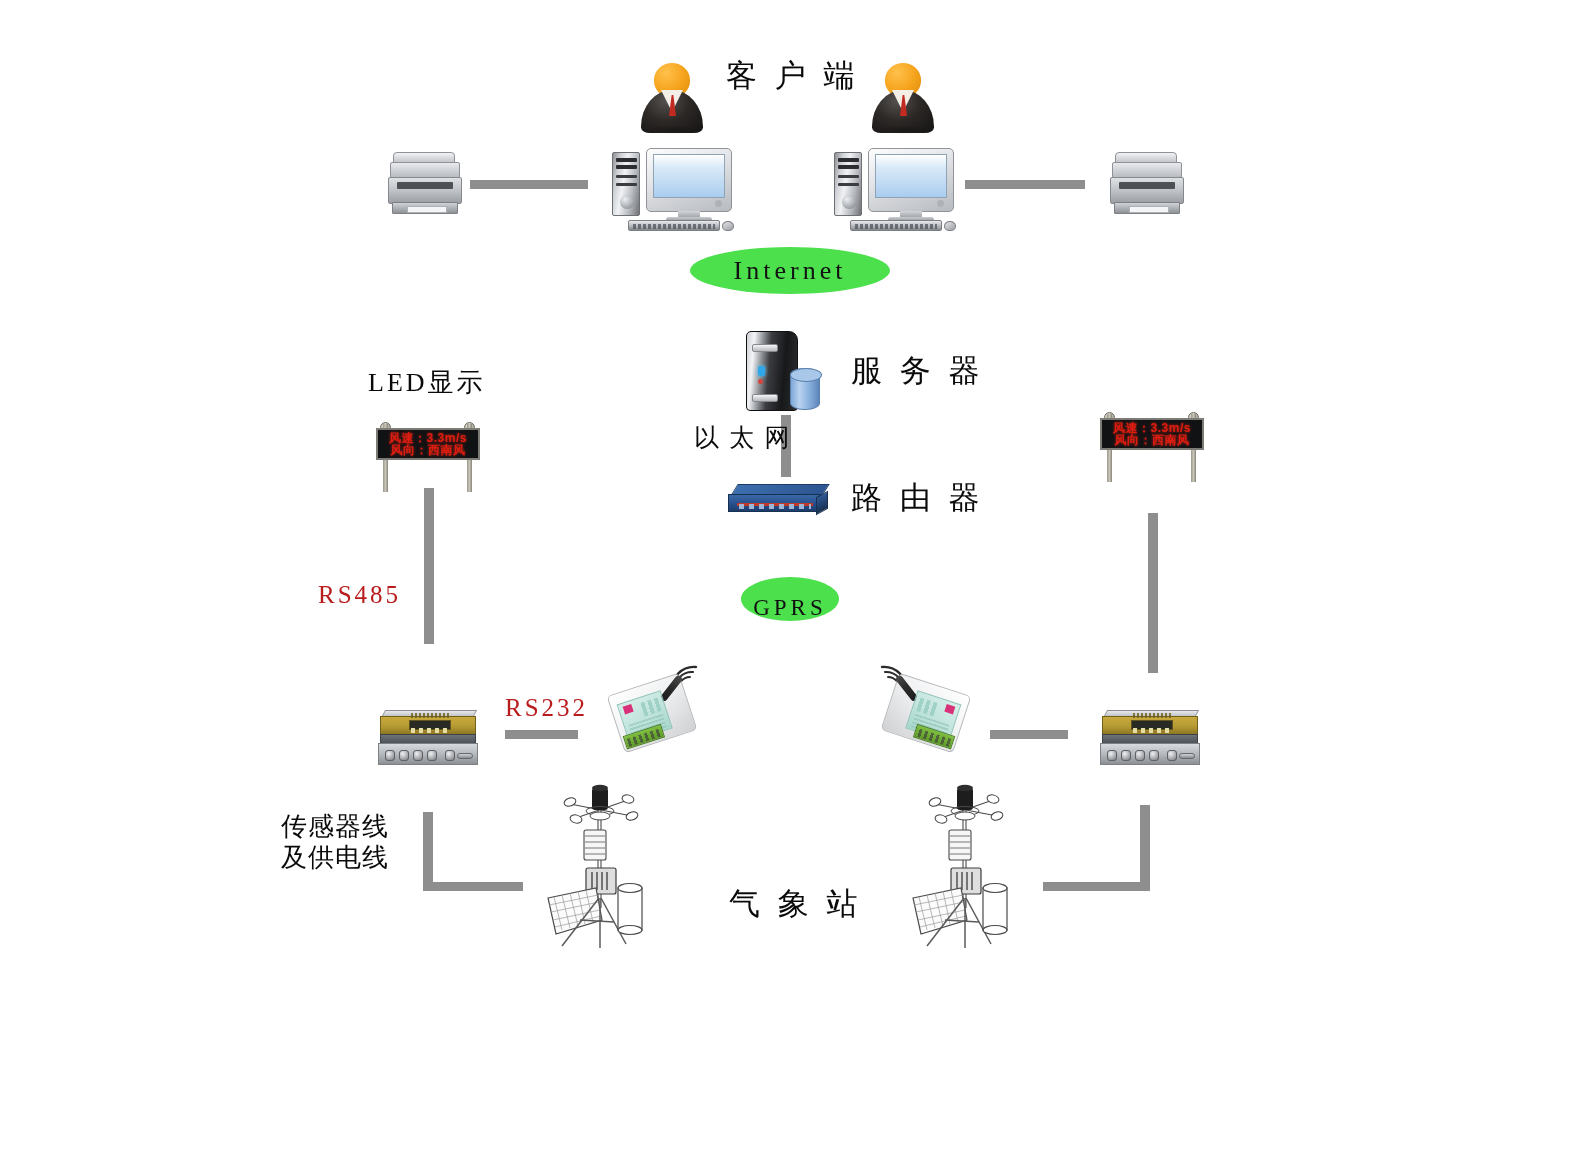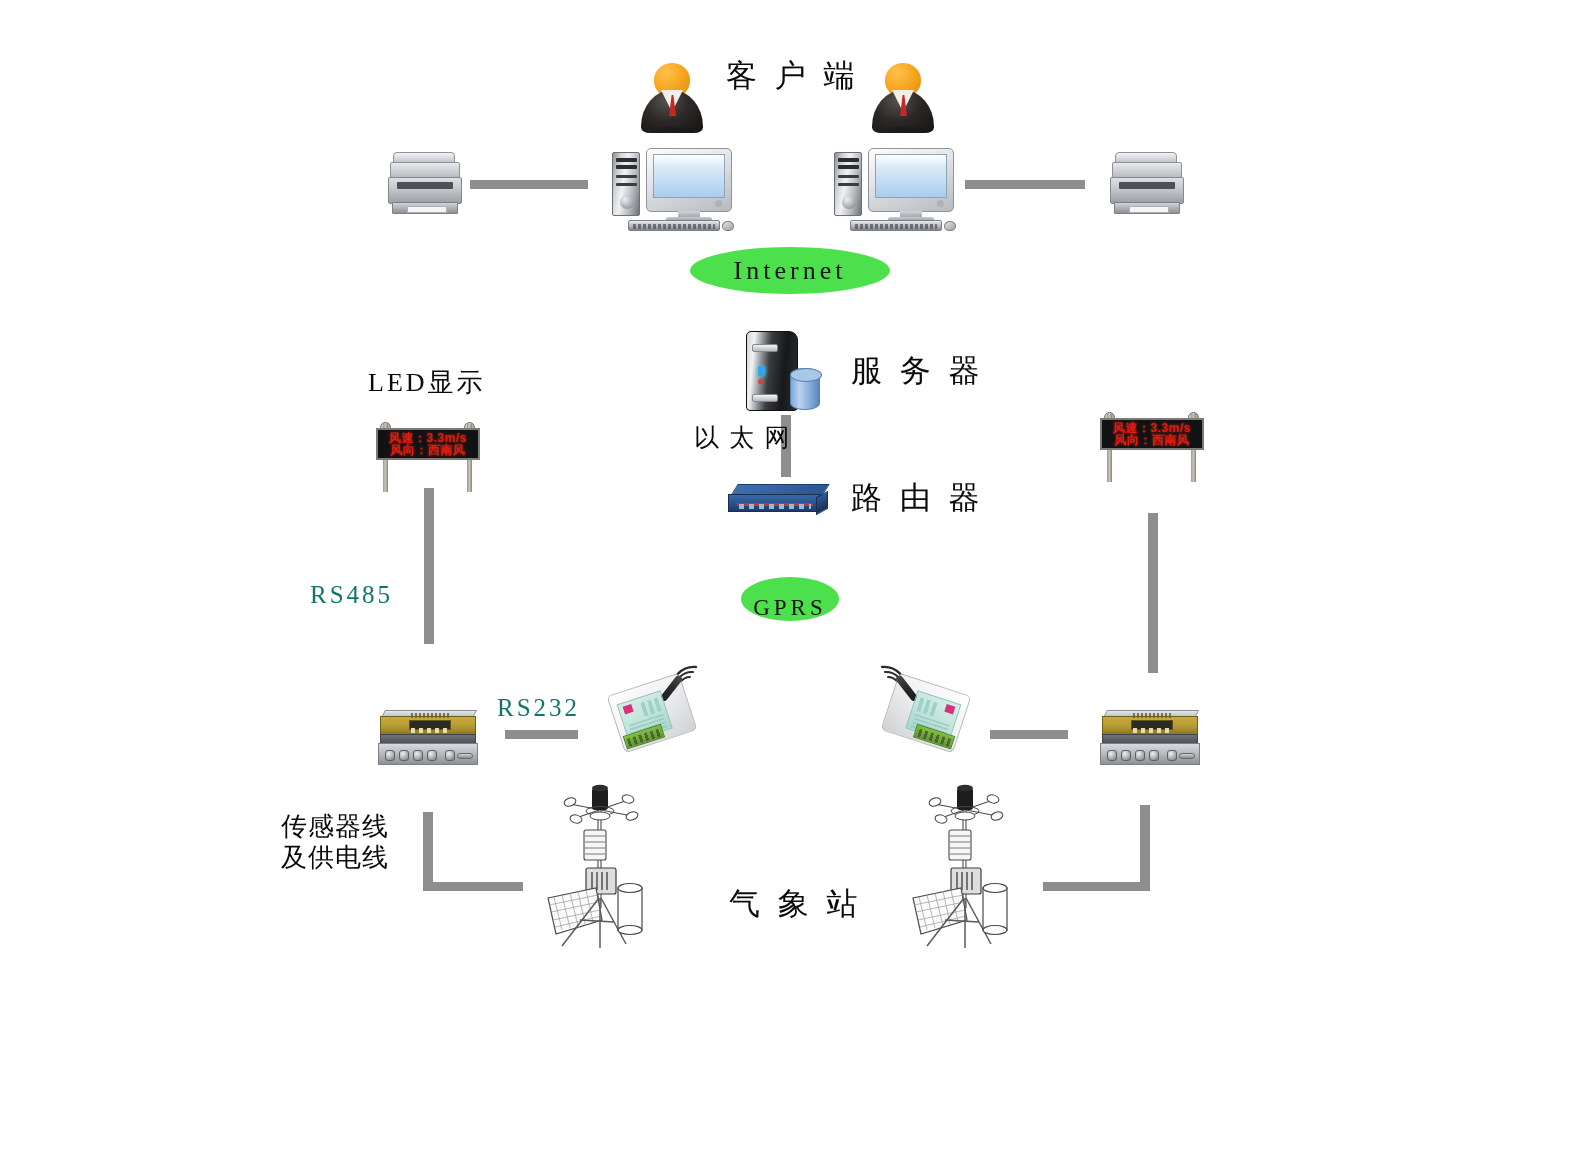--- a/index.html
+++ b/index.html
@@ -29,9 +29,10 @@
   .label-en {
     position: absolute;
     font-family: "Liberation Serif", "DejaVu Serif", serif;
-    color: #0f766e;
+    color: #b91c1c;
     white-space: nowrap;
     letter-spacing: 3px;
+    margin-left: 8px;
   }
 
   

